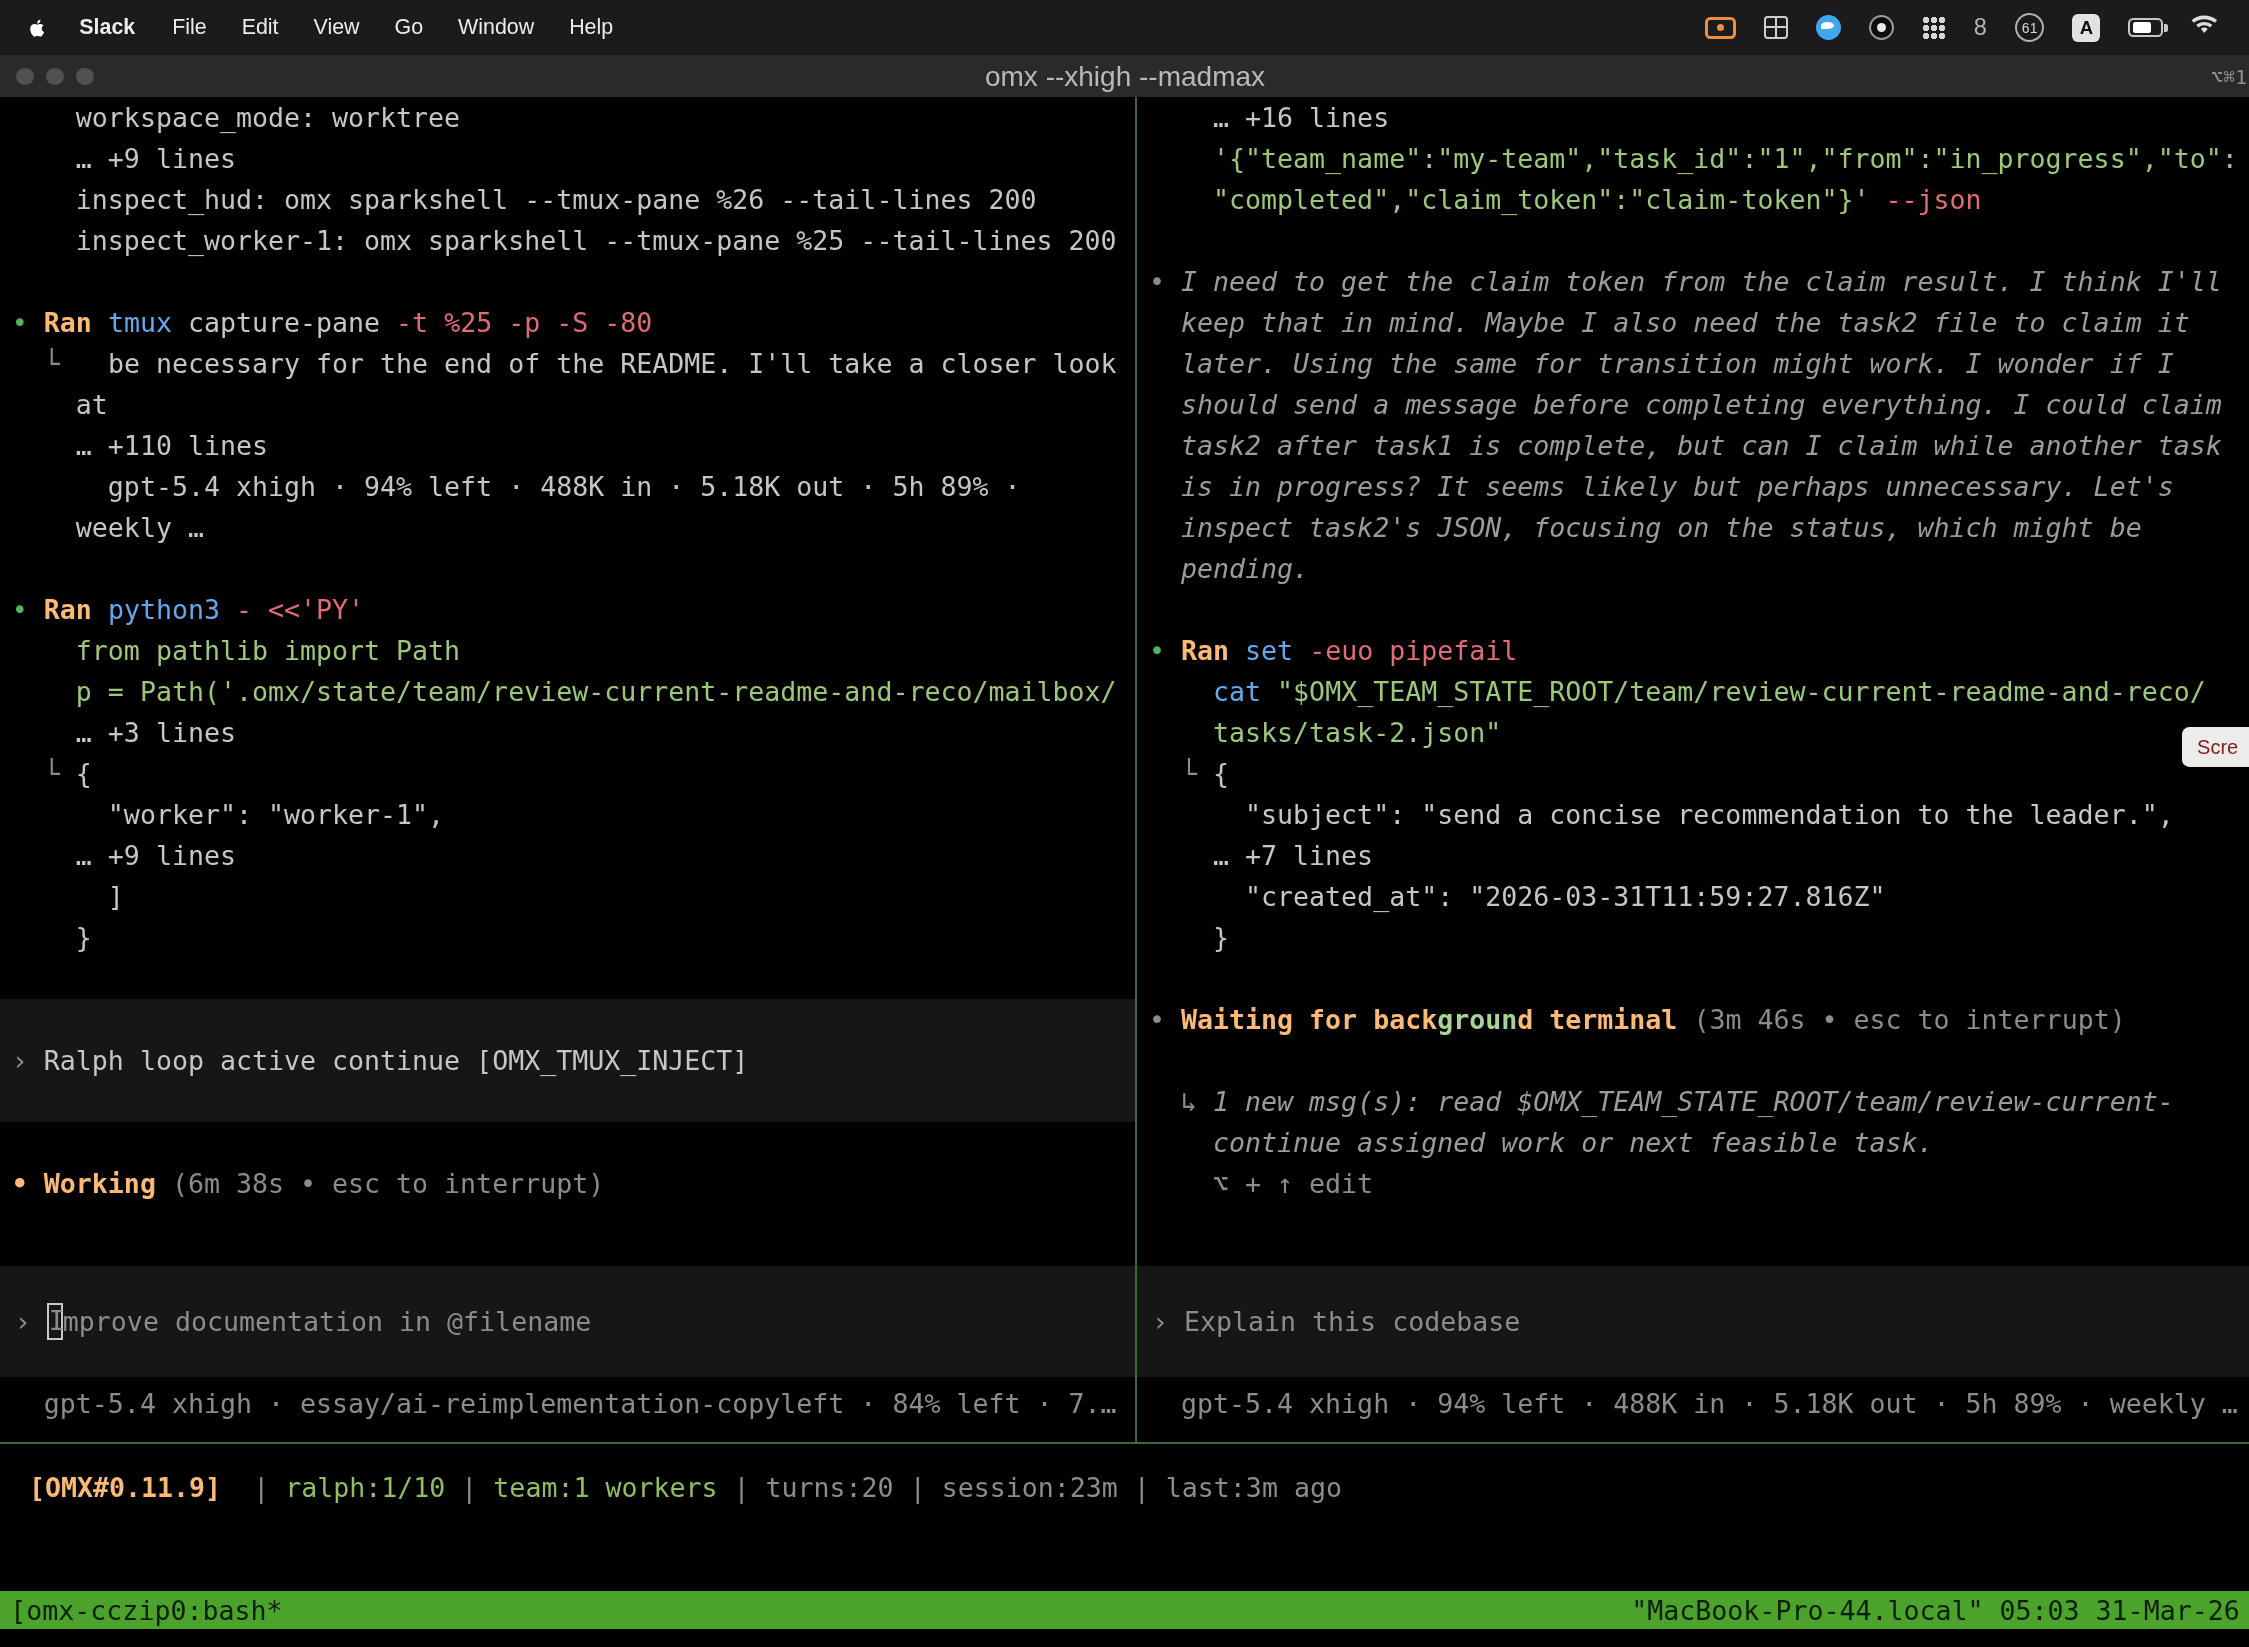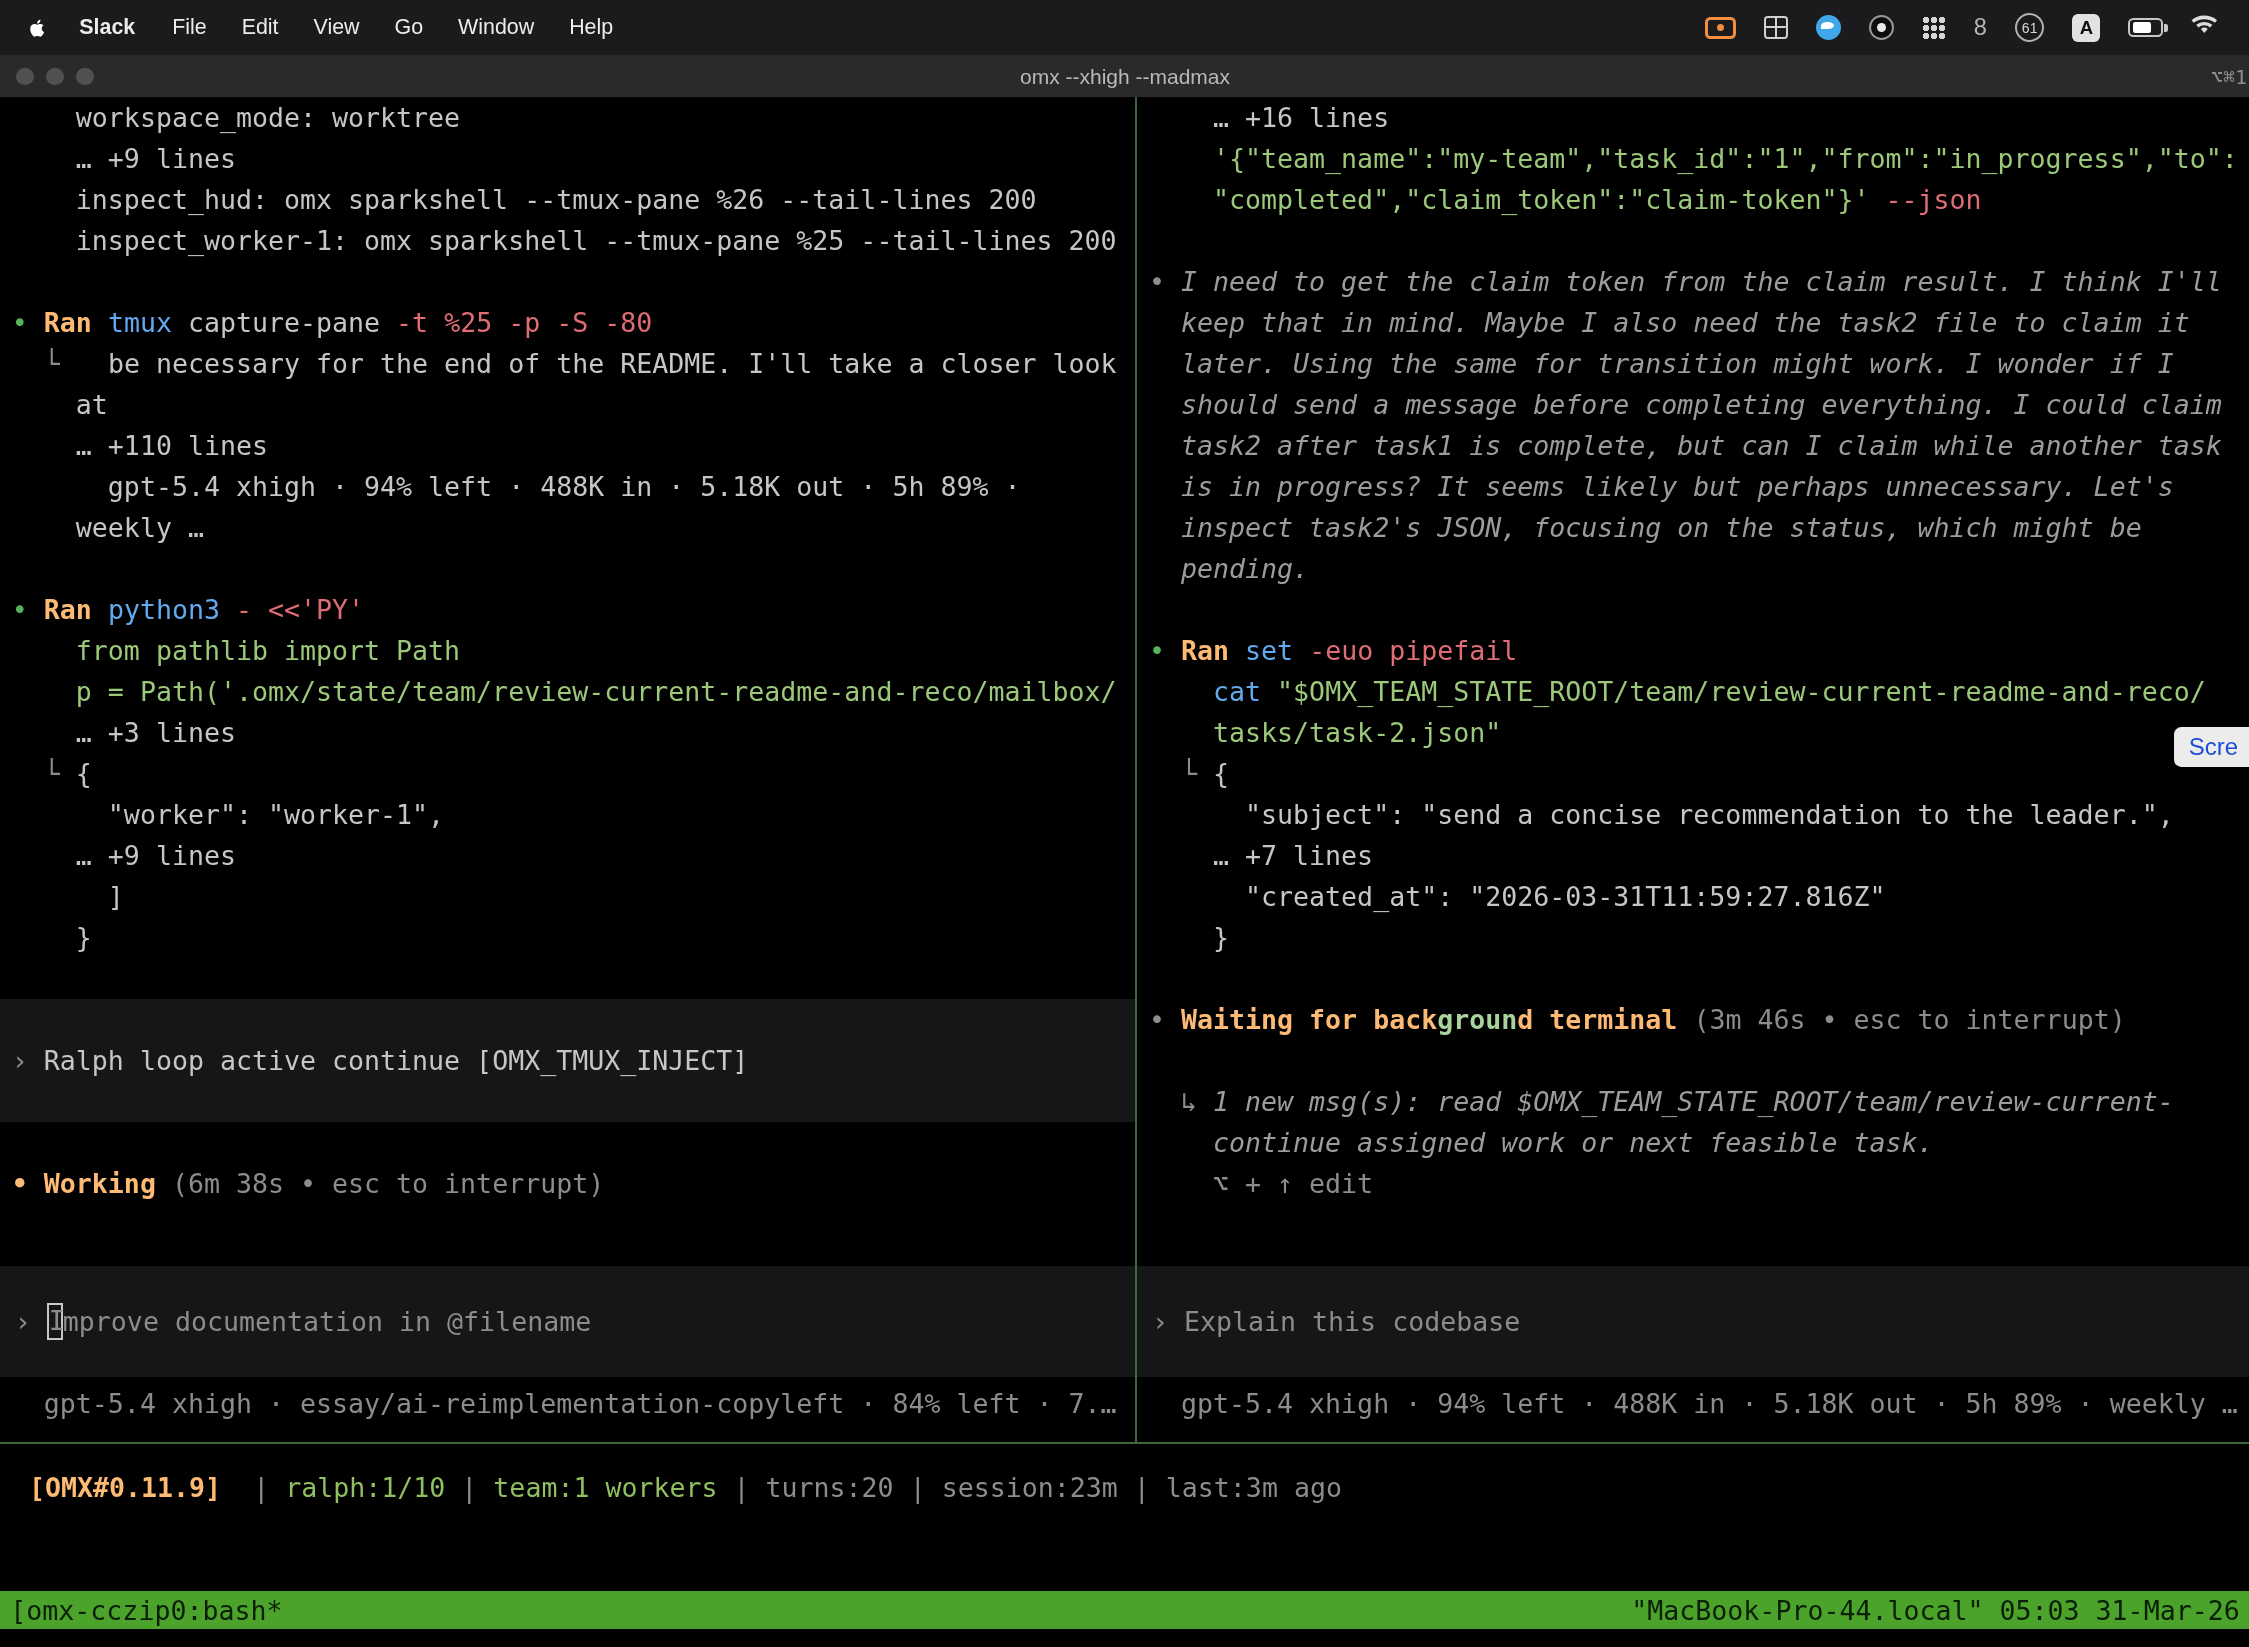--- a/index.html
+++ b/index.html
@@ -40,7 +40,7 @@
               display:flex; align-items:center; }
   .traffic { display:flex; gap:12.5px; margin-left:16px; z-index:2; }
   .traffic span { width:17.7px; height:17.7px; border-radius:50%; background:#515153; }
-  .wtitle { position:absolute; left:0; right:0; text-align:center; color:#b9b9bb; font-size:21px;
+  .wtitle { position:absolute; left:0; right:0; text-align:center; color:#b9b9bb; font-size:28px;
             font-family:"Liberation Sans","DejaVu Sans",sans-serif; }
   .tb-hint { margin-left:auto; margin-right:3px; color:#8e8e90; font-size:20px; z-index:2; }
 

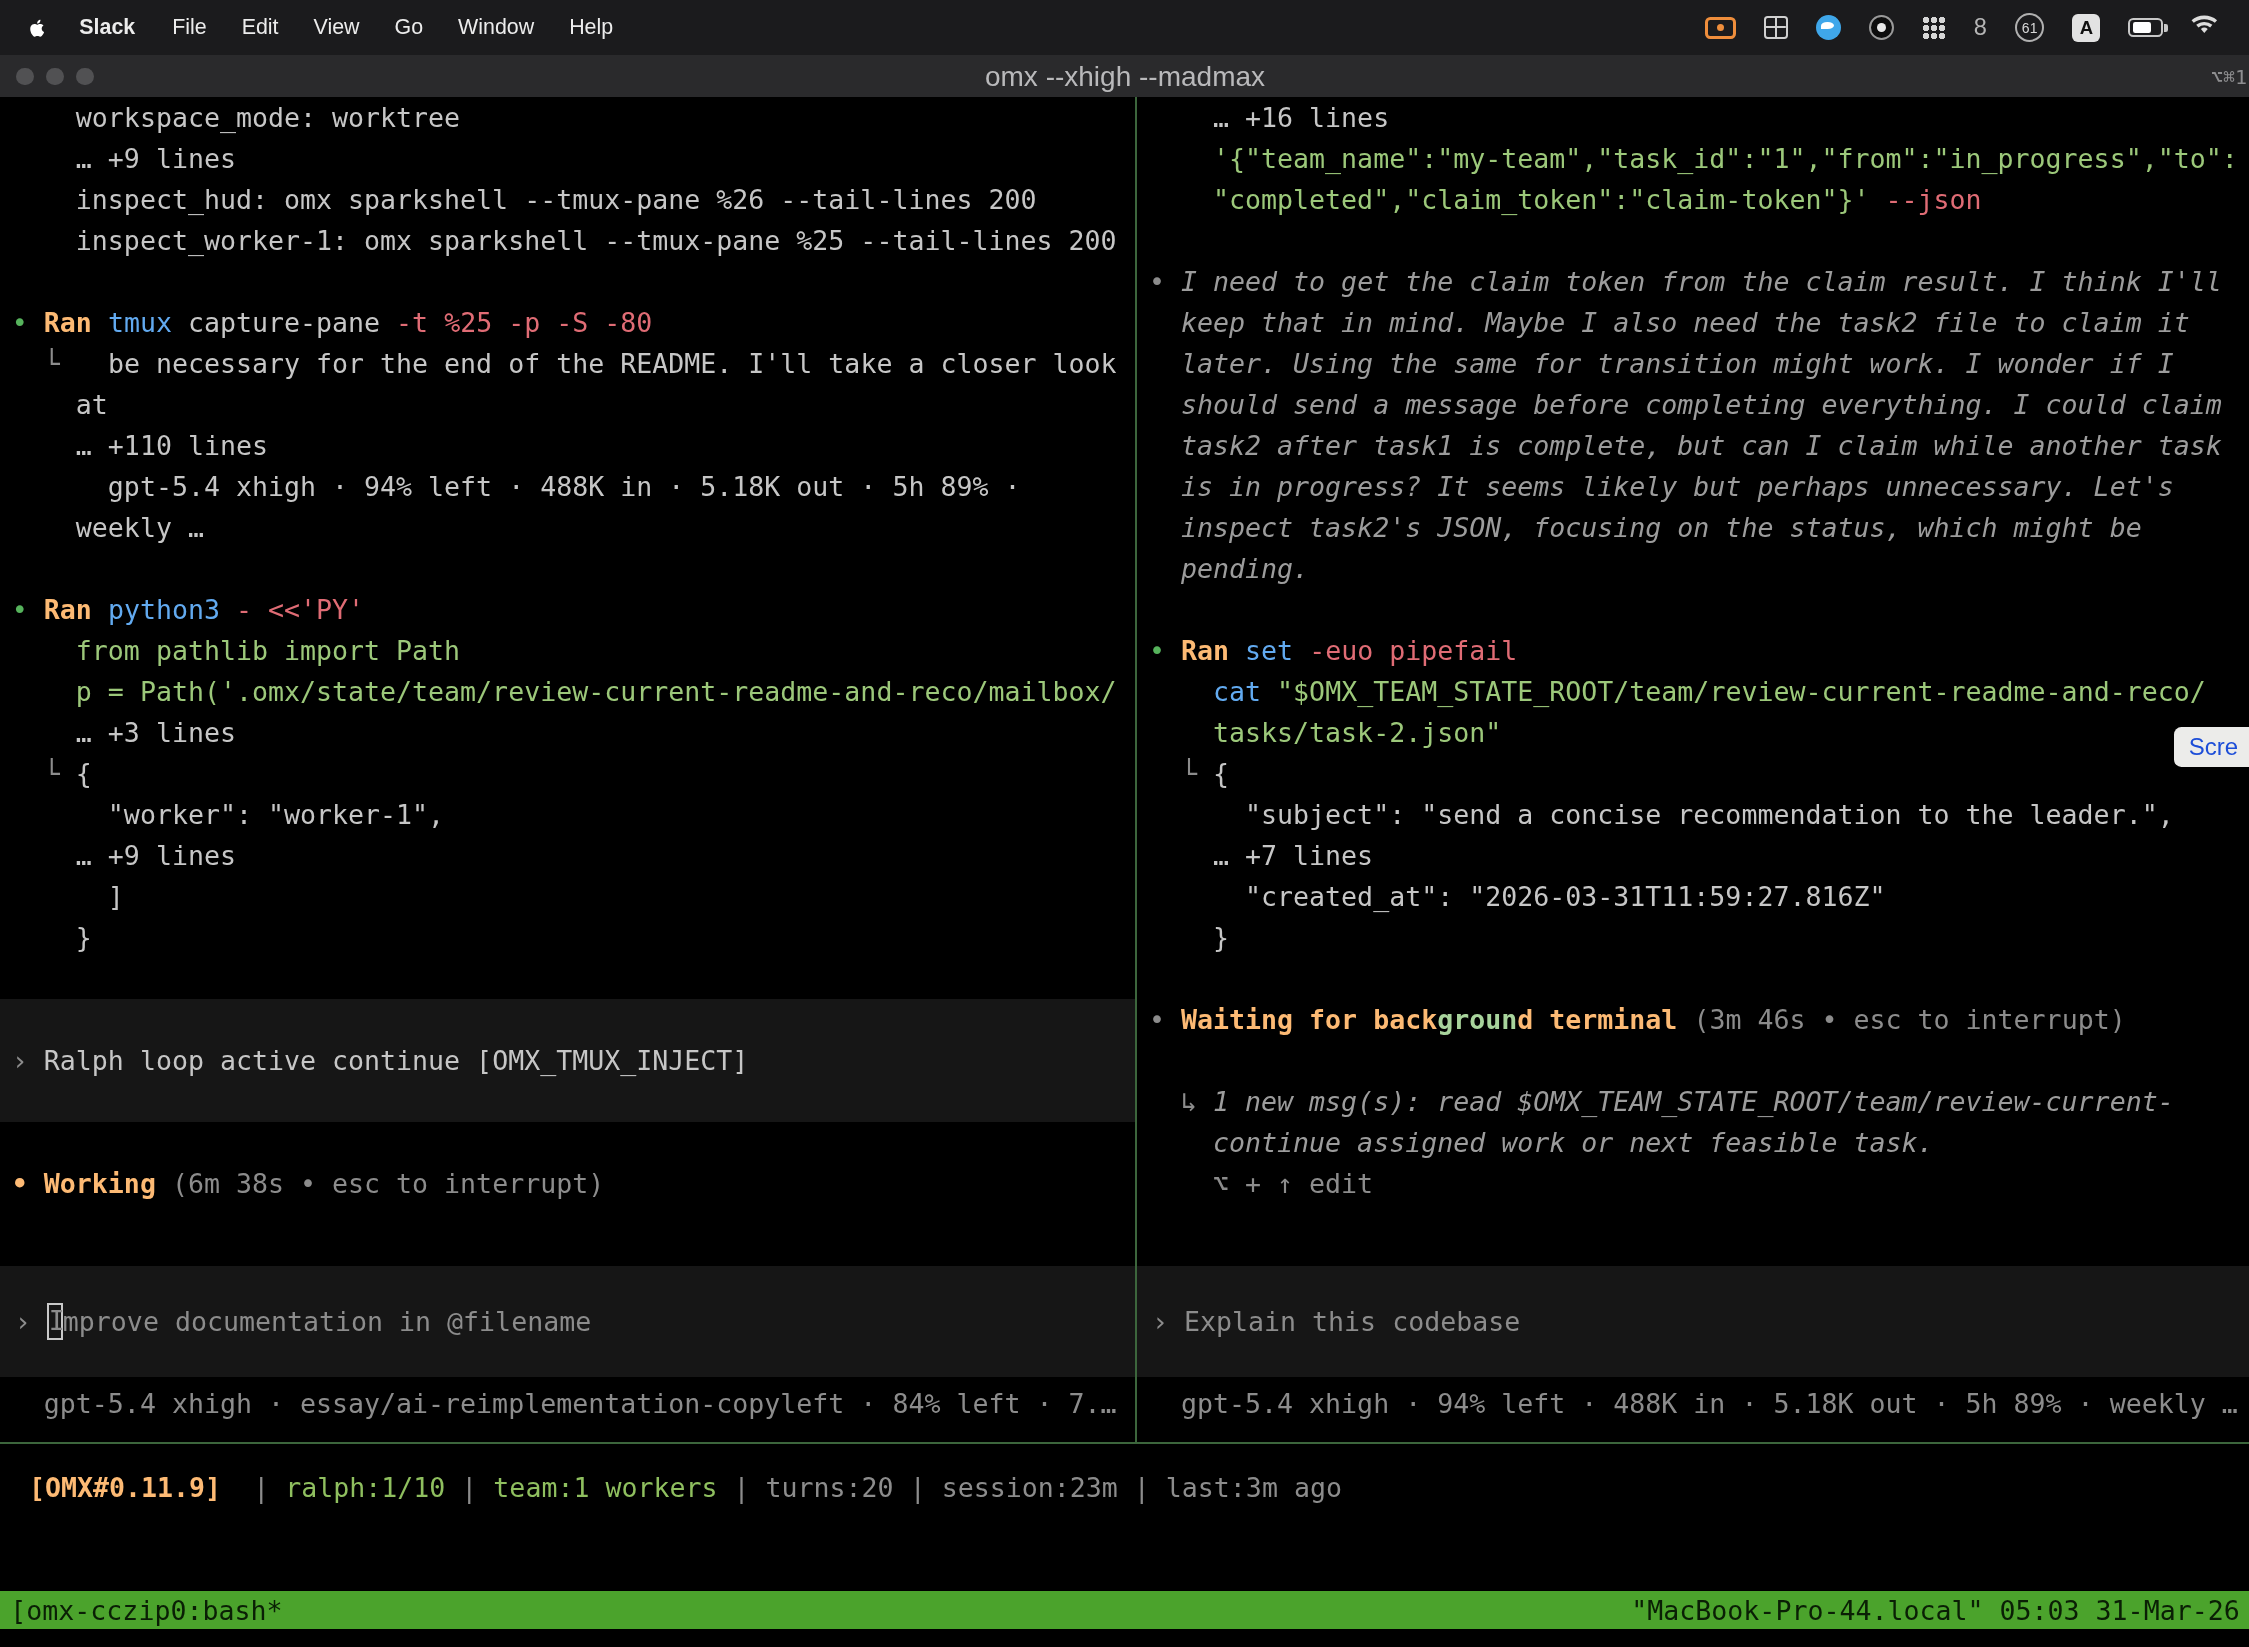--- a/index.html
+++ b/index.html
@@ -81,8 +81,8 @@
               display:flex; align-items:center; justify-content:space-between; font-size:26.6px; padding:0 10.3px; white-space:pre; }
 
   
-  .overlay { position:absolute; top:727px; right:0; height:40px; background:#ececea; color:#1d4ed8;
-             font-family:"Liberation Sans","DejaVu Sans",sans-serif; font-size:24px; display:flex; align-items:center;
+  .overlay { position:absolute; top:727px; right:0; height:40px; background:#ececea; color:#7f1d1d;
+             font-family:"Liberation Sans","DejaVu Sans",sans-serif; font-size:20px; display:flex; align-items:center;
              padding:0 11.8px 0 14.8px; border-radius:7.4px 0 0 7.4px; box-shadow:0 2.2px 8.9px rgba(0,0,0,.55); z-index:5; }
 </style>
 </head>

